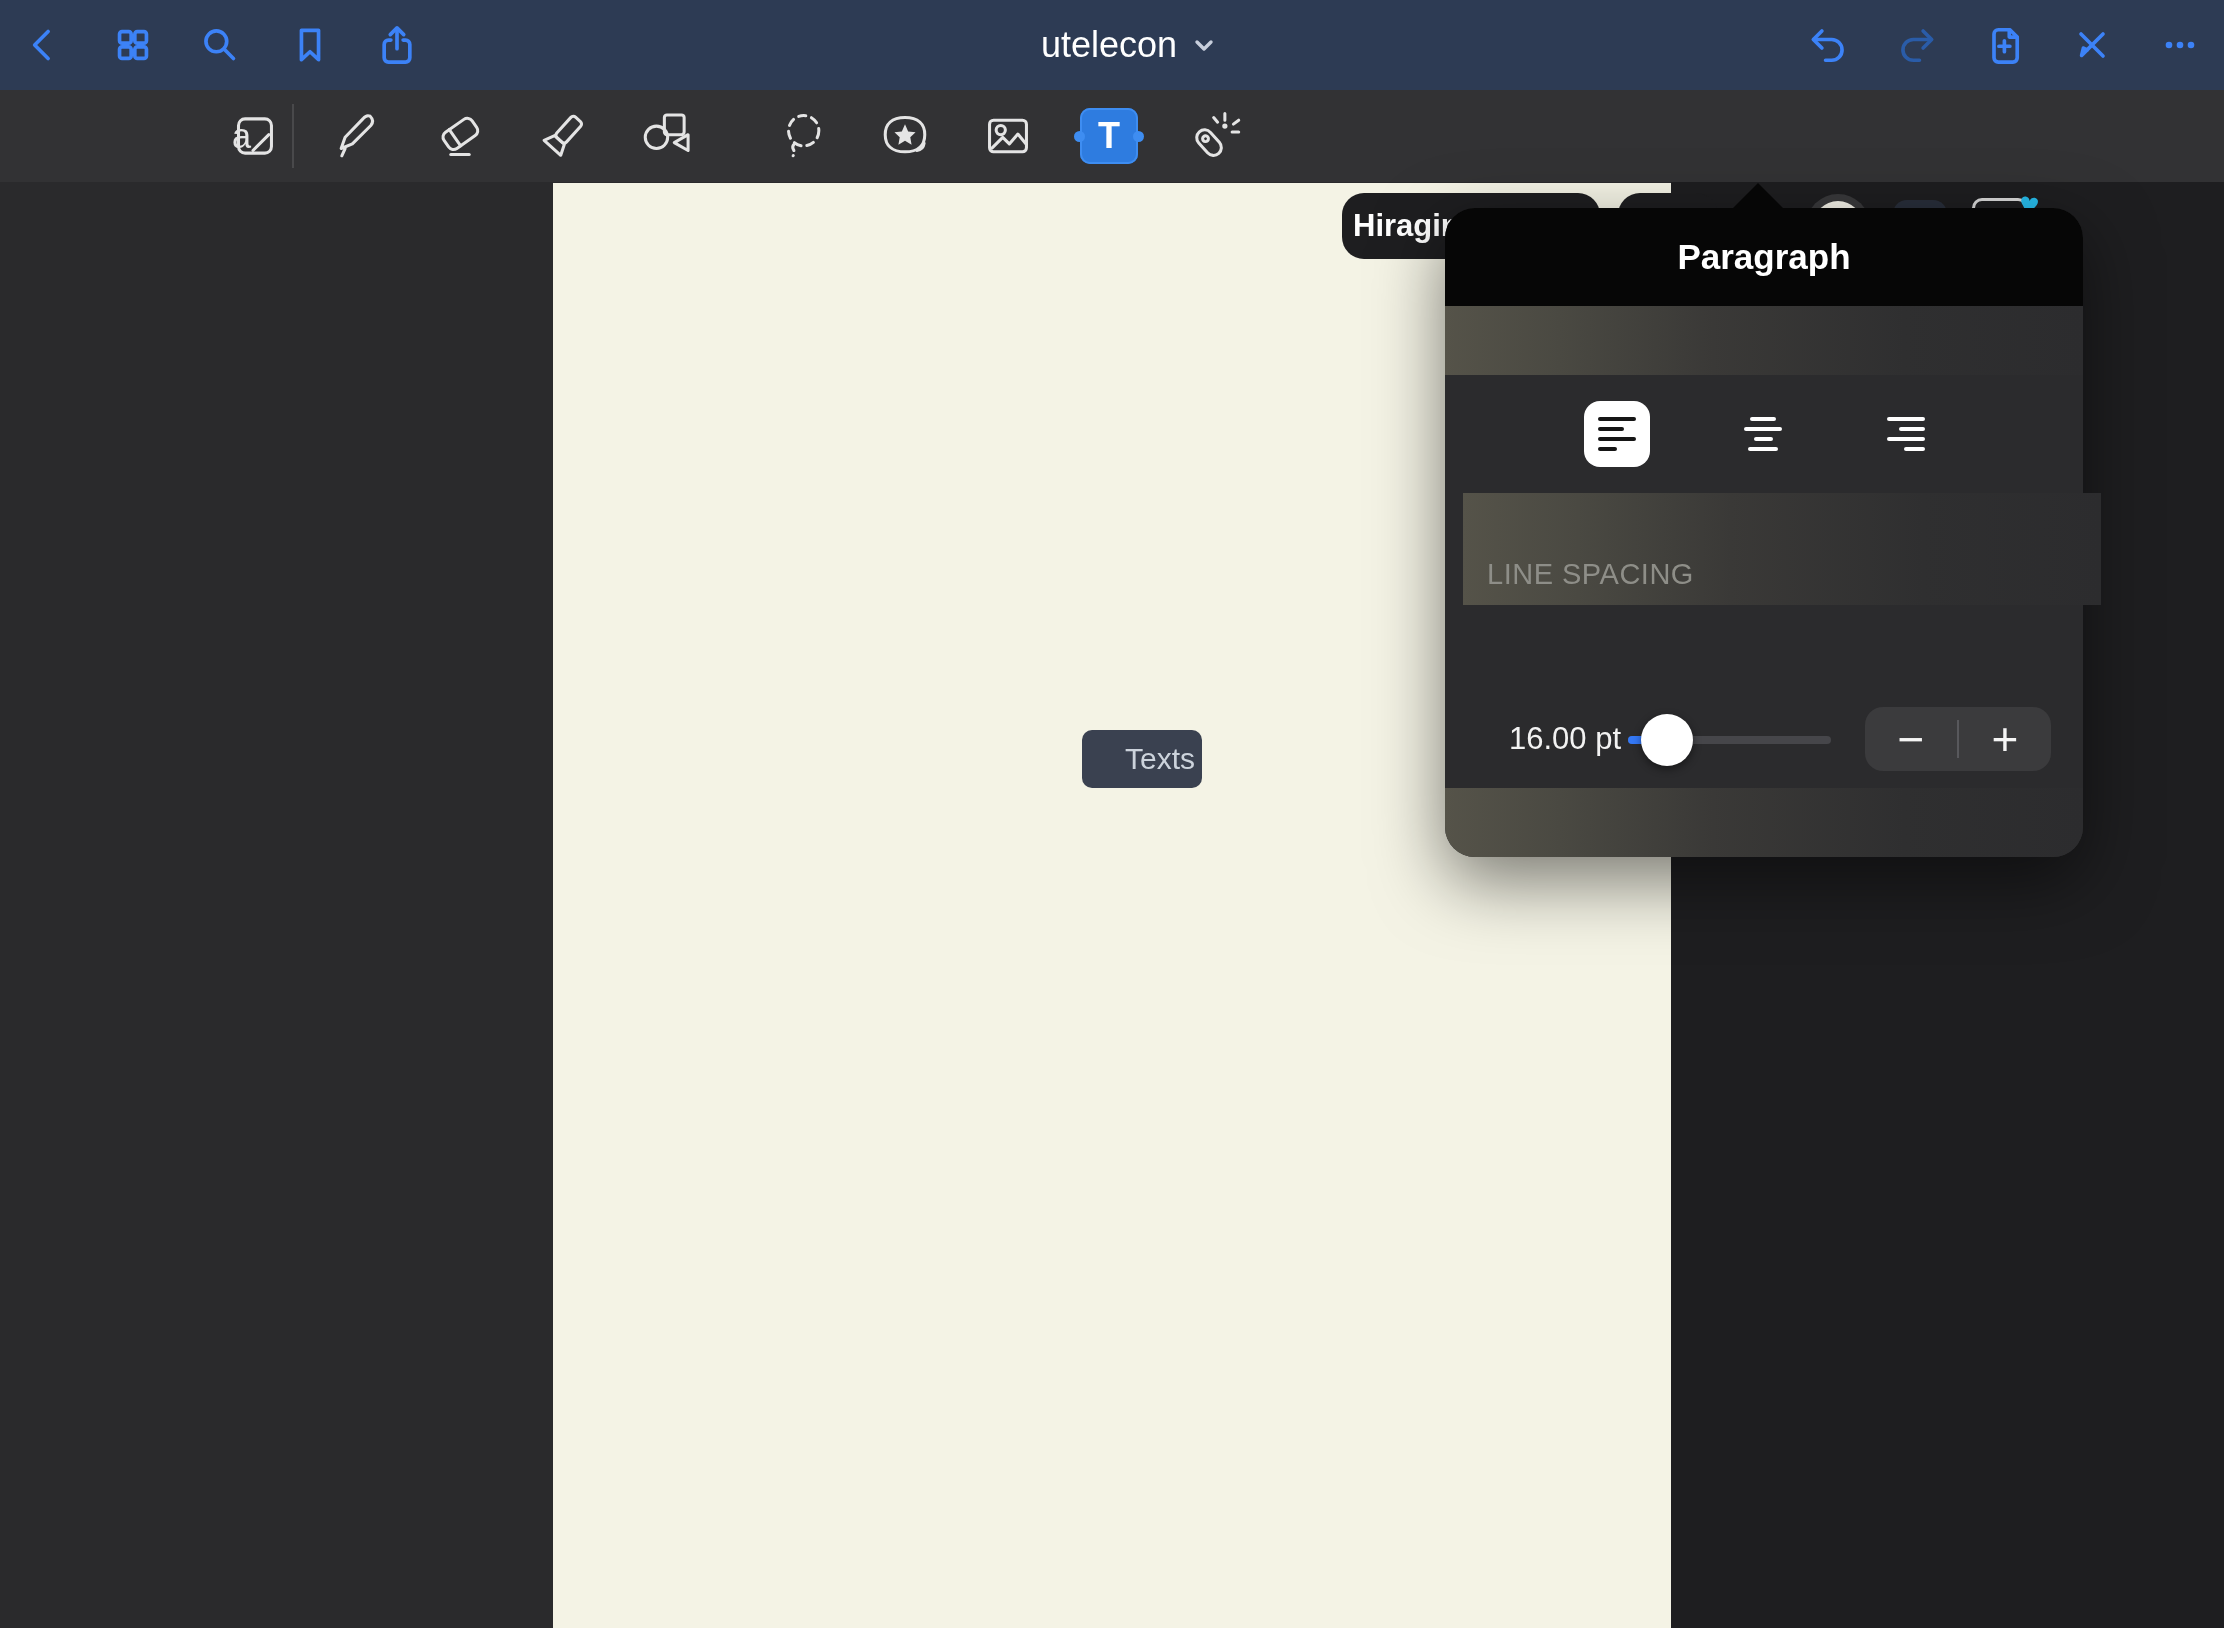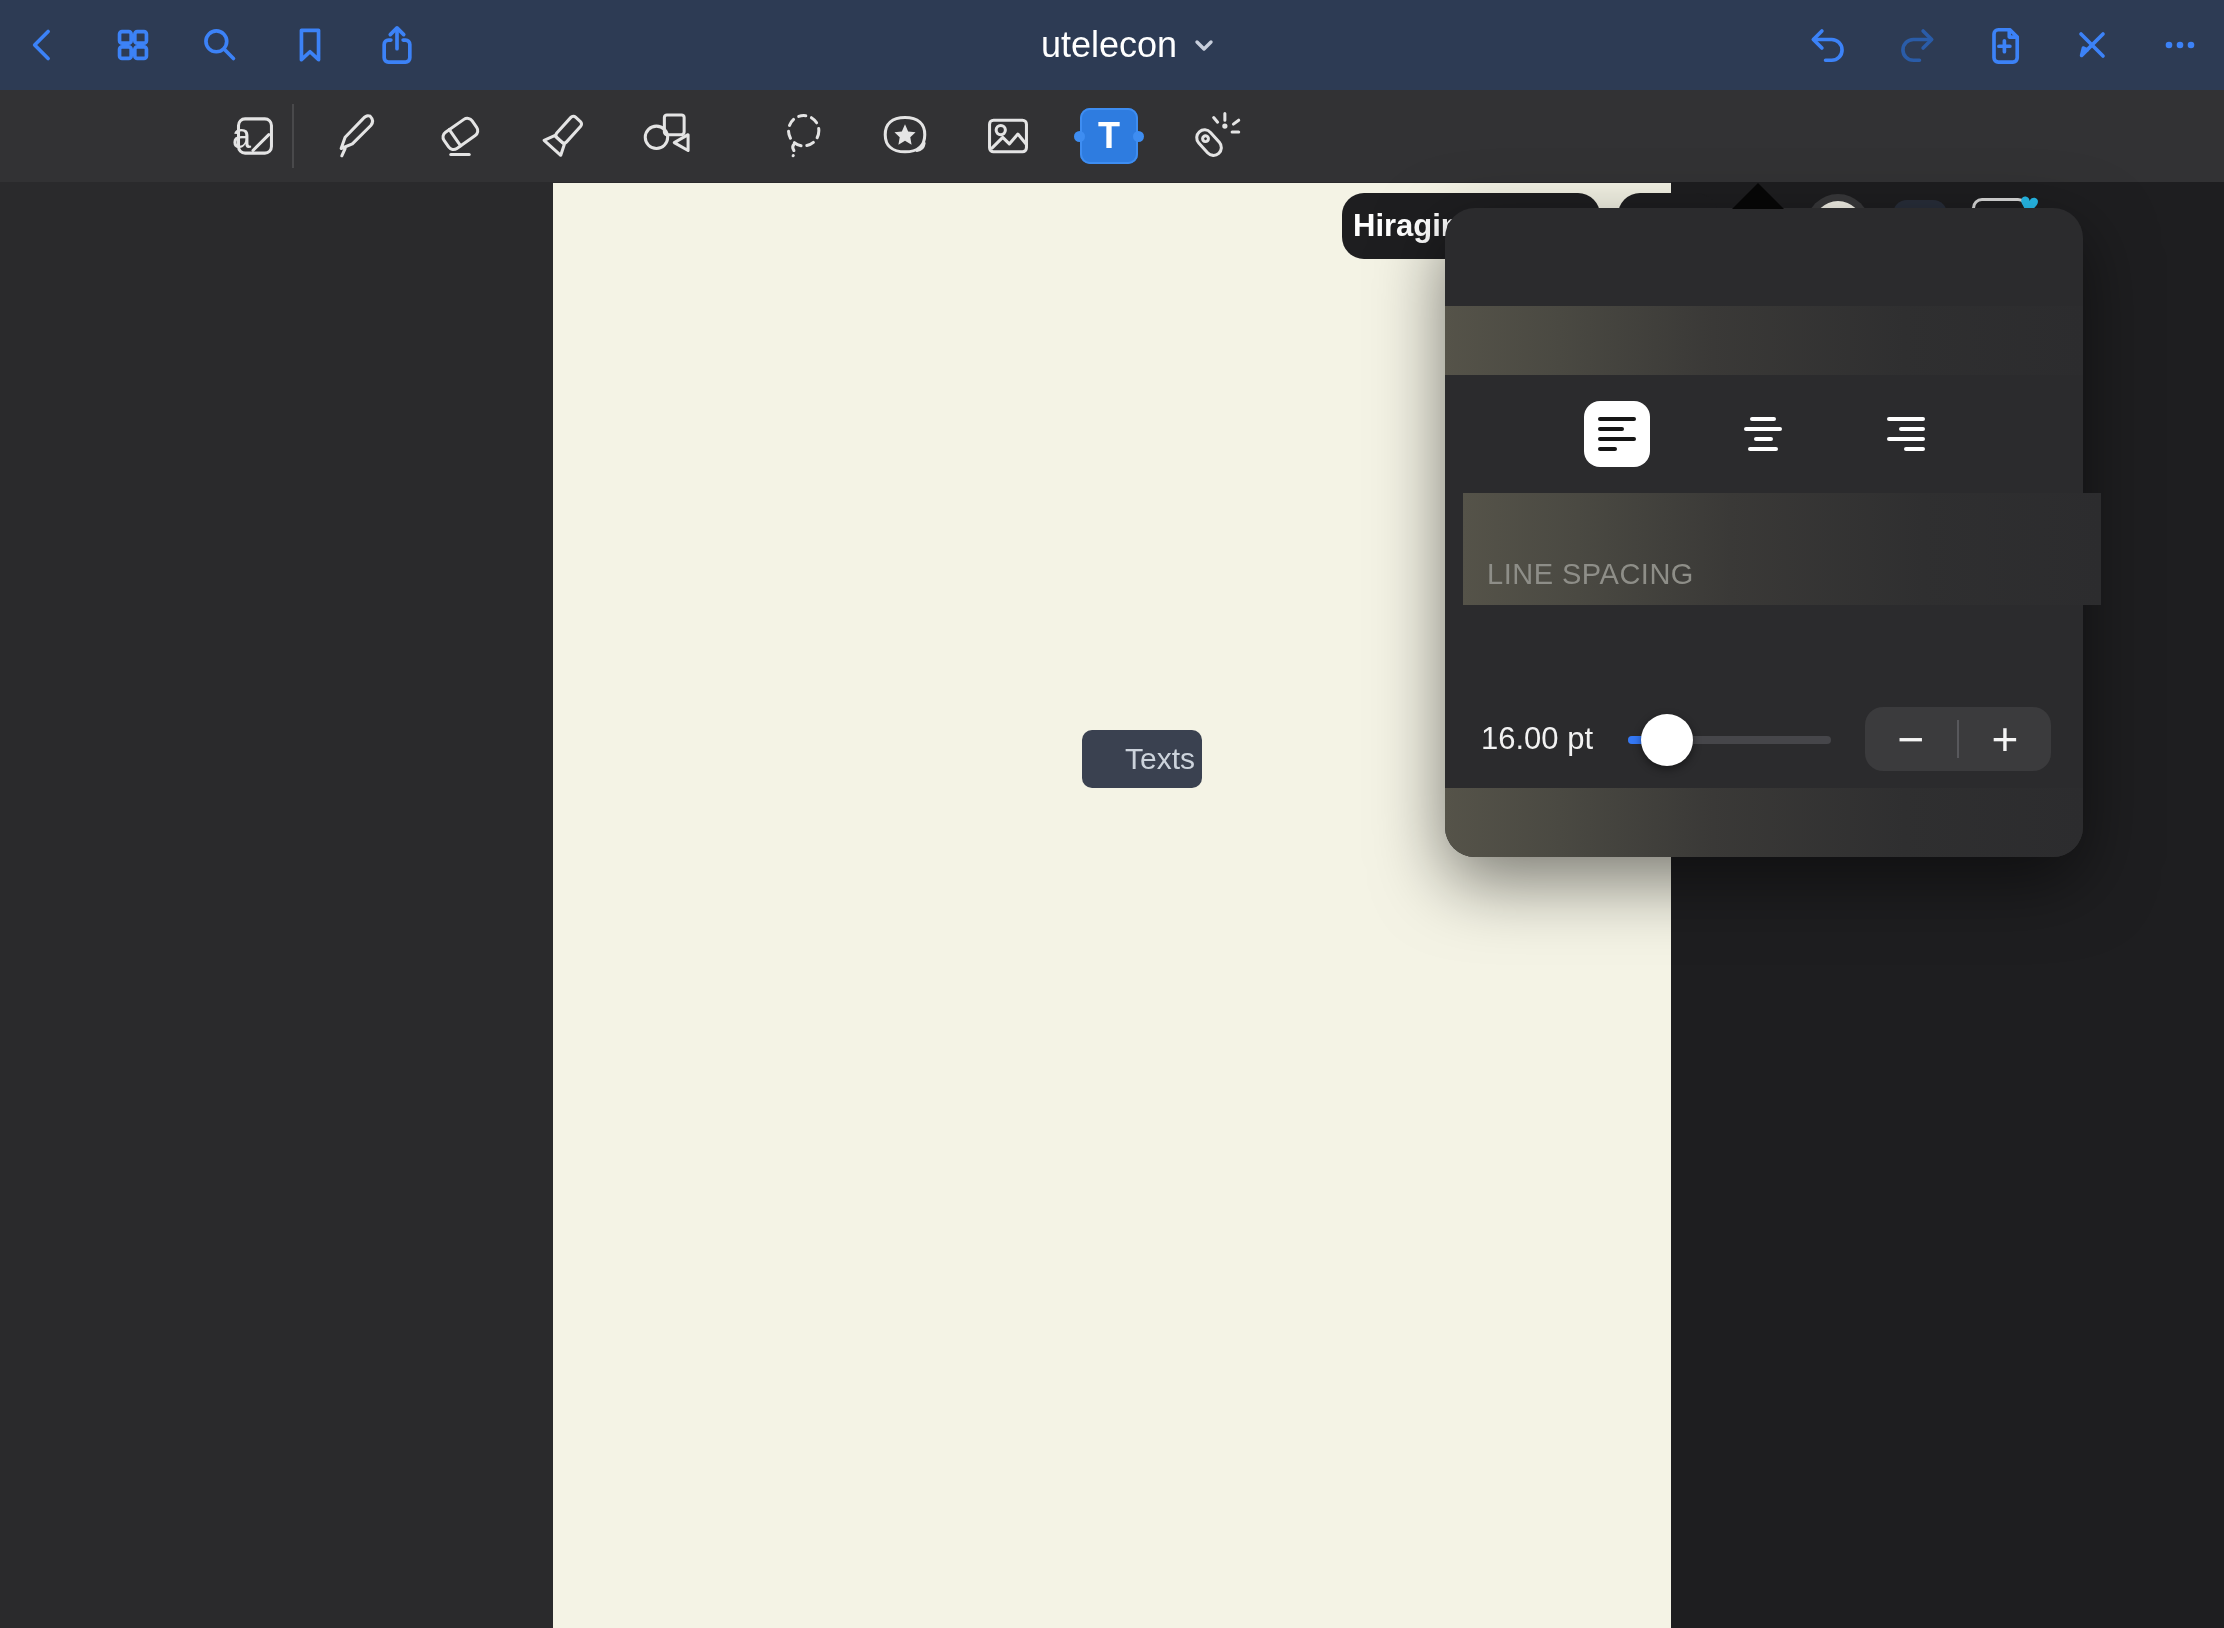--- a/index.html
+++ b/index.html
@@ -358,6 +358,9 @@
 
 <div class="popover-arrow"></div>
 <div class="popover">
+  <div class="pop-header">
+    <span>Paragraph</span>
+  </div>
 
   <div class="pop-band band-a"></div>
 

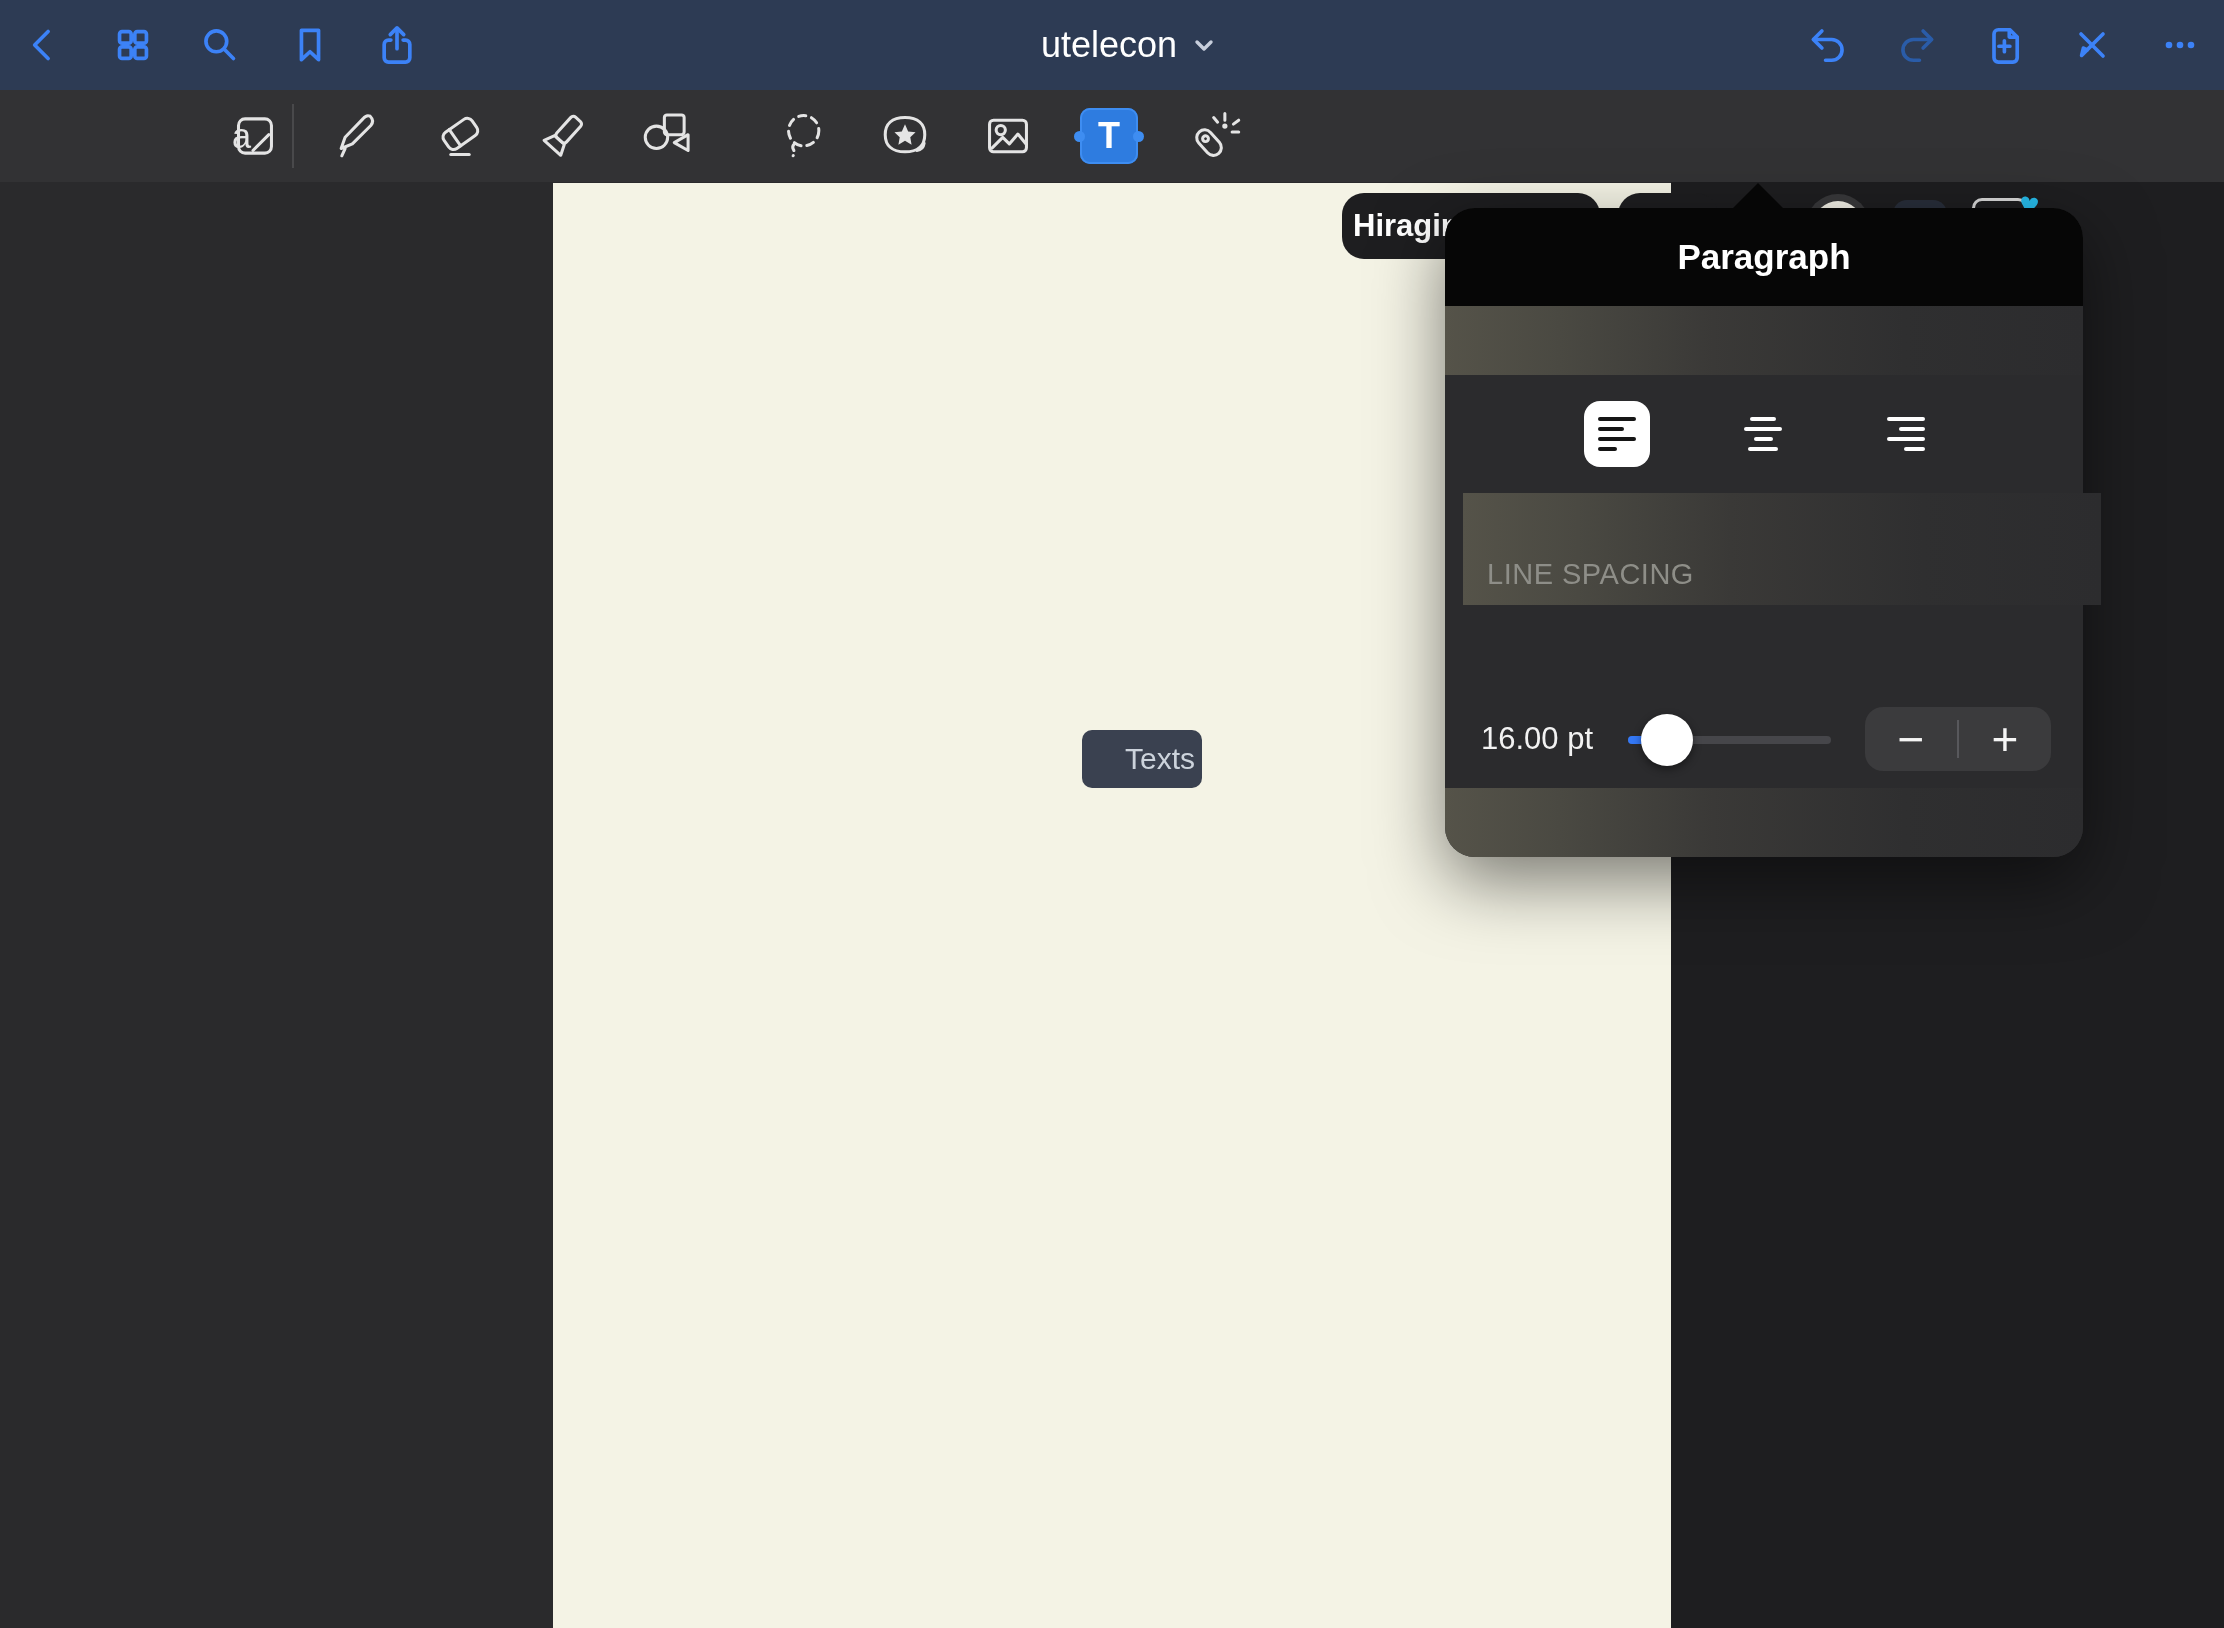--- a/index.html
+++ b/index.html
@@ -144,7 +144,7 @@
   .slider-row{
     position:absolute;left:0;top:489px;width:100%;height:91px;background:#2B2B2D;
   }
-  .spacing-value{position:absolute;left:36px;top:24px;color:#F2F2F2;font-size:31px;}
+  .spacing-value{position:absolute;left:64px;top:24px;color:#F2F2F2;font-size:31px;}
   .slider-track{position:absolute;left:183px;top:39px;width:203px;height:8px;border-radius:4px;background:#46464A;}
   .slider-fill{position:absolute;left:183px;top:39px;width:40px;height:8px;border-radius:4px;background:#3478F6;}
   .slider-thumb{

